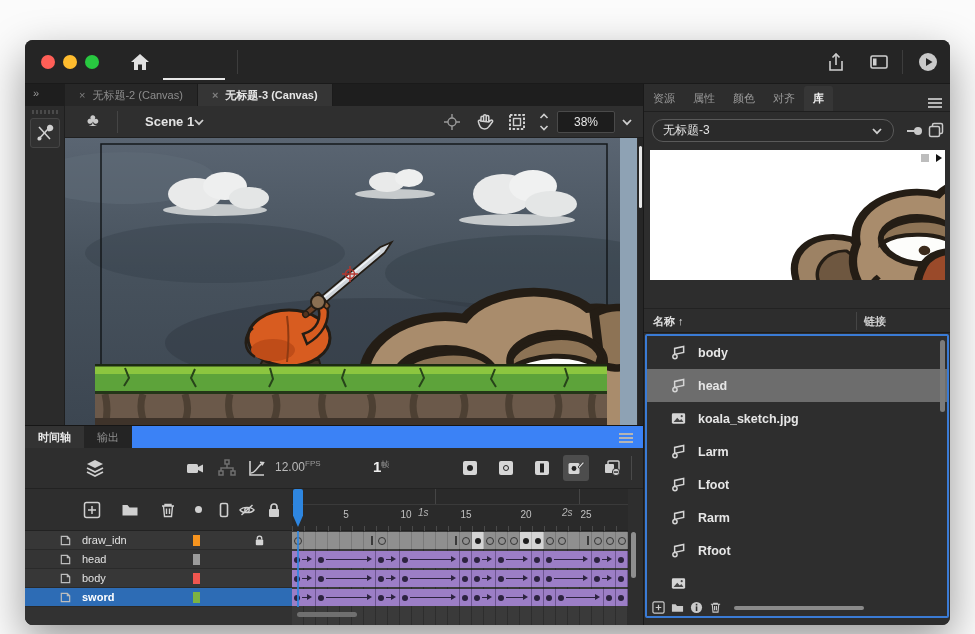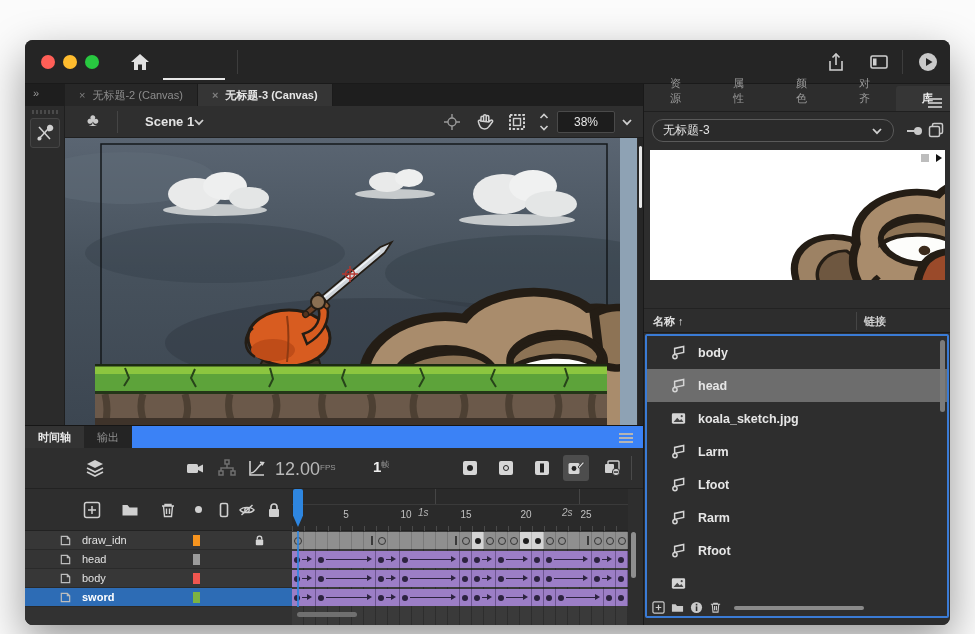--- a/index.html
+++ b/index.html
@@ -119,7 +119,7 @@
   
   .rp{position:absolute;left:618px;top:44px;width:307px;height:541px;background:var(--panel);border-left:1px solid #191919}
   .rp-tabs{position:absolute;left:0;top:2px;width:307px;height:26px;border-bottom:1px solid #1f1f1f;display:flex;align-items:flex-end}
-  .rp-tab{padding:5px 26px;font-size:11px;color:#9a9a9a}
+  .rp-tab{padding:5px 9px;font-size:11px;color:#9a9a9a}
   .rp-tab.active{background:#363636;color:#f0f0f0;font-weight:bold;border-radius:3px 3px 0 0}
   .hamb{width:14px;height:10px;background:repeating-linear-gradient(#b5b5b5 0 2px,transparent 2px 4px)}
 

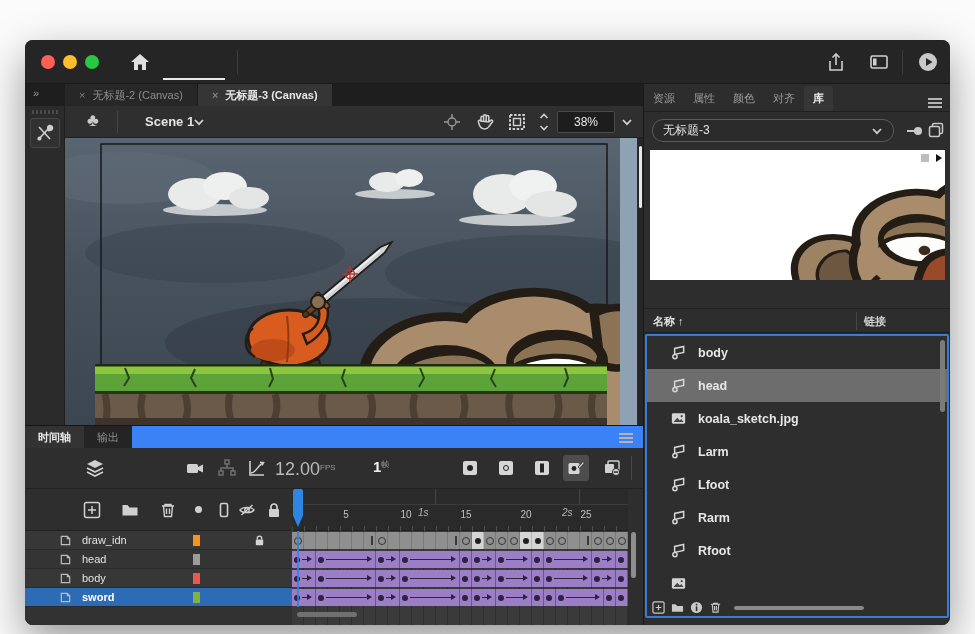--- a/index.html
+++ b/index.html
@@ -60,7 +60,7 @@
   .tl-tab.active{background:#333;color:#e8e8e8;font-weight:bold}
   .tl-toolbar{position:absolute;left:0;top:22px;width:618px;height:41px;background:#2e2e2e;border-bottom:1px solid #222}
   .tl-ic{position:absolute;top:10px;width:20px;height:20px}
-  .fpsnum{font-size:18px;color:#b9b9b9}
+  .fpsnum{font-size:12px;color:#b9b9b9}
   .fpsu{font-size:8px;color:#9a9a9a;vertical-align:super}
   .fnum{font-size:15px;color:#efefef;font-weight:bold}
   .kf-btn{position:absolute;top:7px;width:26px;height:26px;display:flex;align-items:center;justify-content:center;border-radius:3px}

